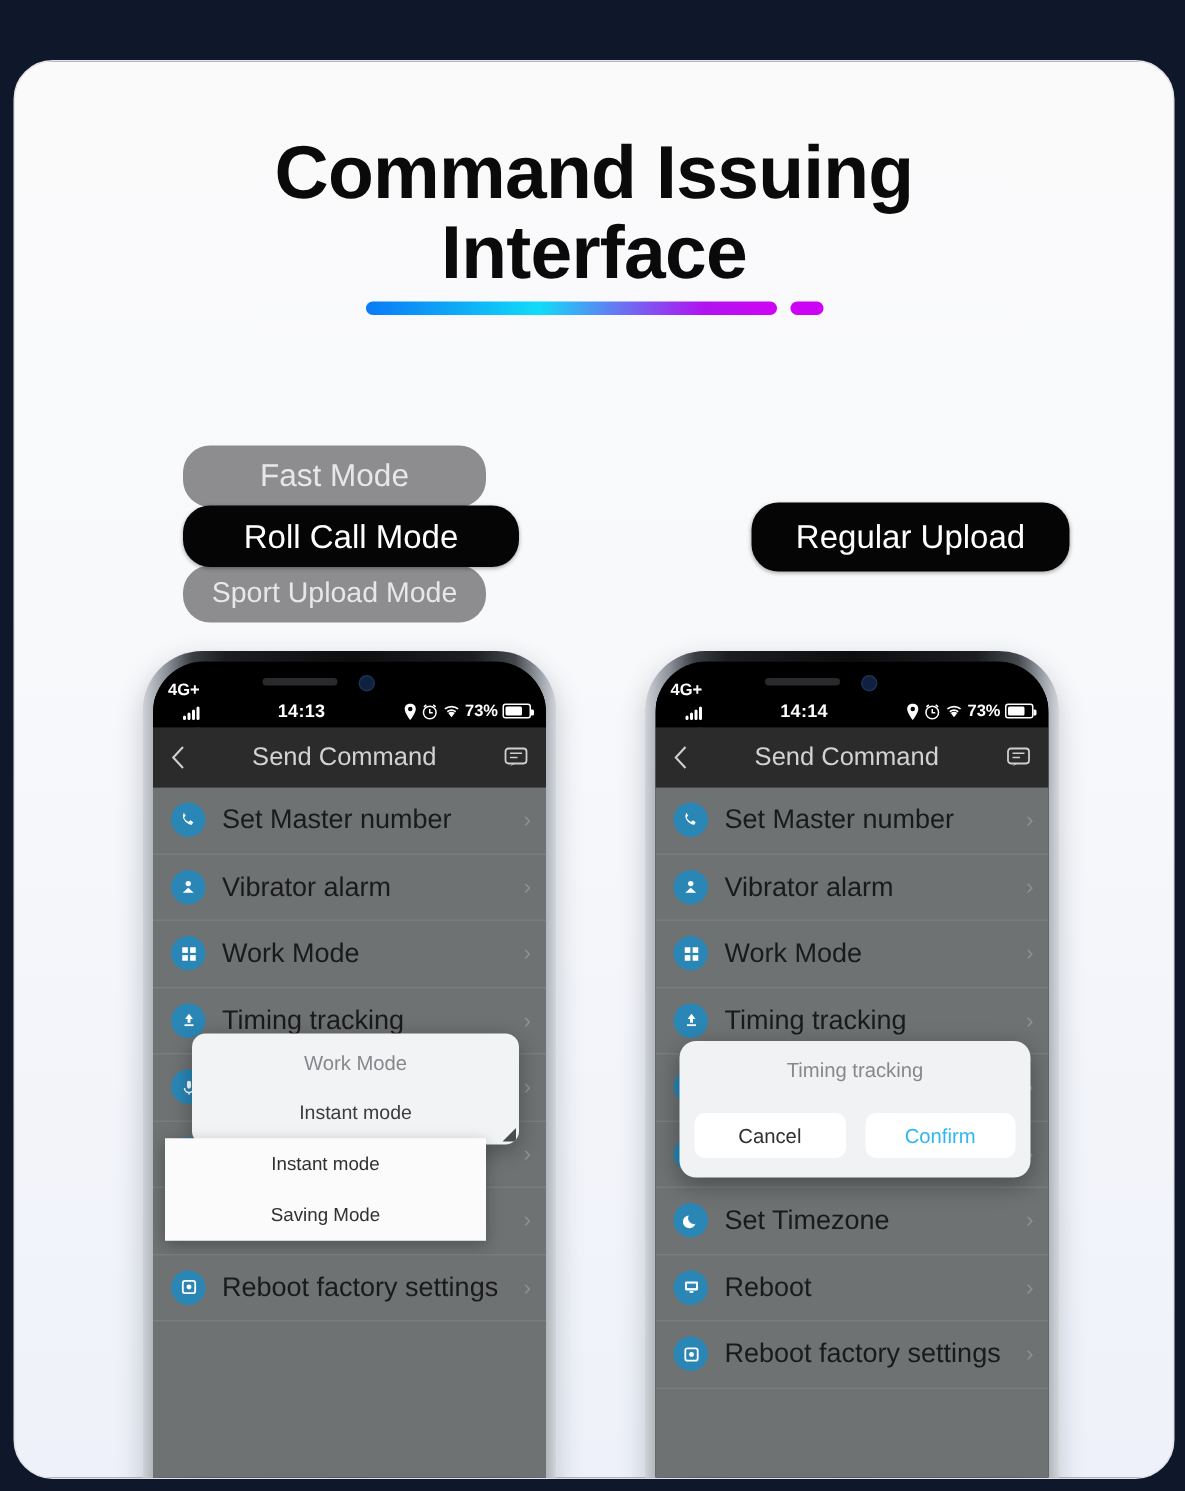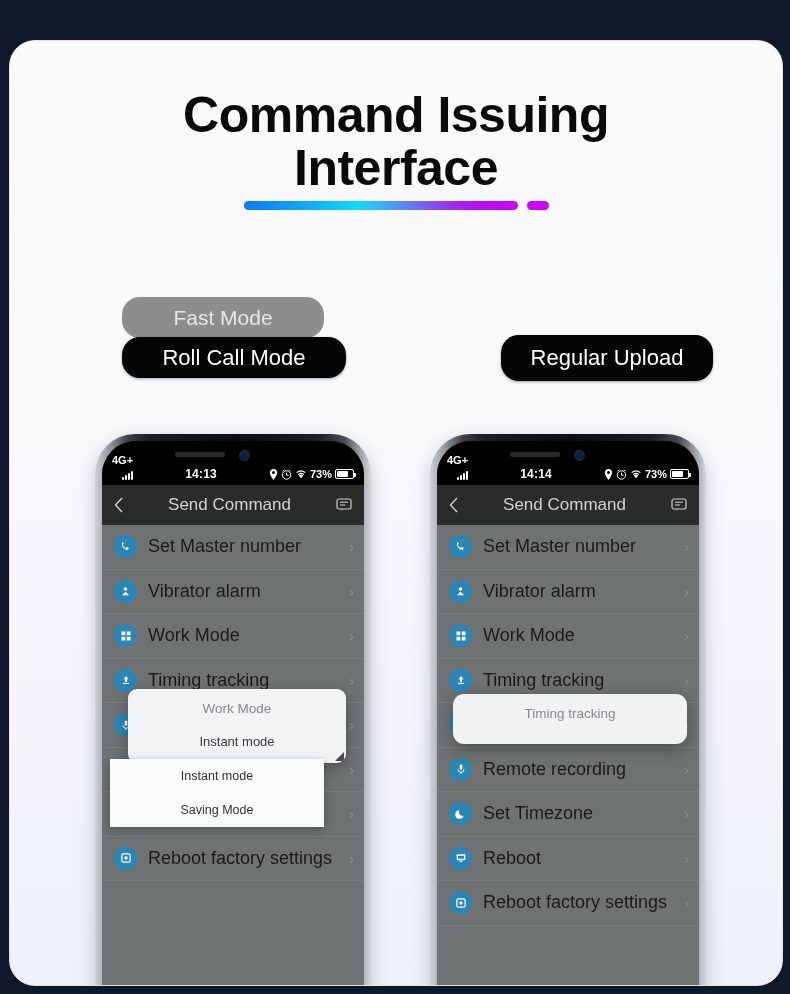--- a/index.html
+++ b/index.html
@@ -331,6 +331,7 @@
 
     <div class="pill gray" id="pill-fast">Fast Mode</div>
     <div class="pill black" id="pill-rollcall">Roll Call Mode</div>
+    <div class="pill gray" id="pill-sport">Sport Upload Mode</div>
     <div class="pill black" id="pill-regular">Regular Upload</div>
 
     <div class="phone" id="phone-left">

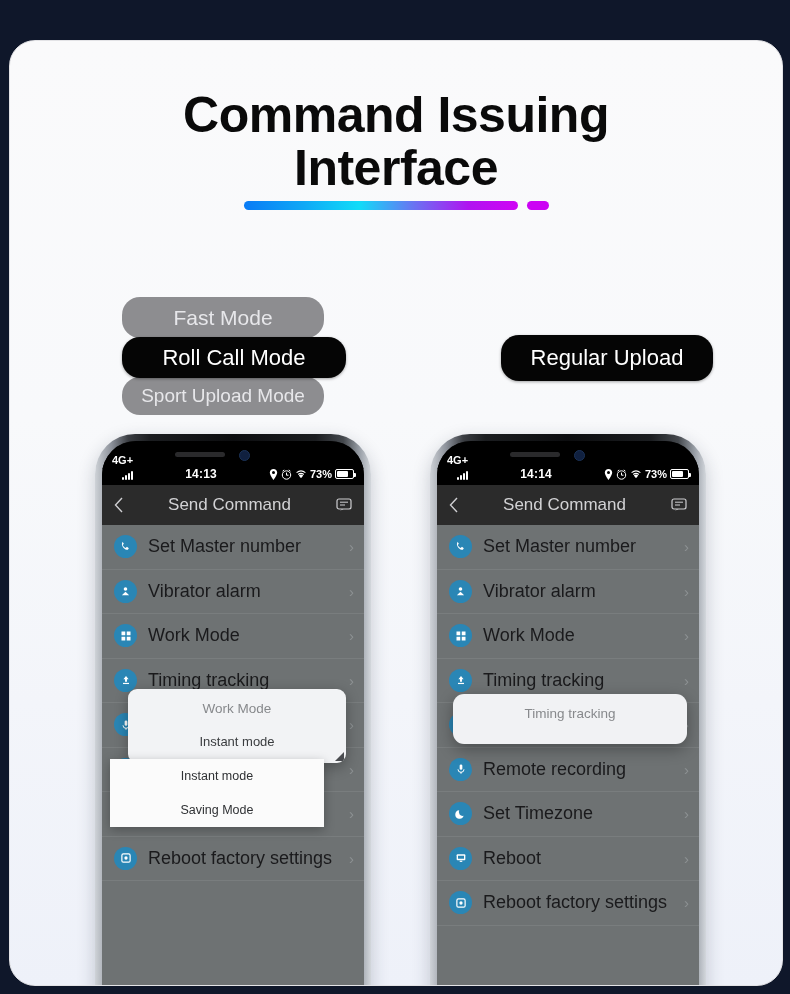--- a/index.html
+++ b/index.html
@@ -668,6 +668,10 @@
 
         <div class="modal-tt">
           <div class="modal-title">Timing tracking</div>
+          <div class="tt-buttons">
+            <div class="tt-btn">Cancel</div>
+            <div class="tt-btn confirm">Confirm</div>
+          </div>
         </div>
 
       </div>

